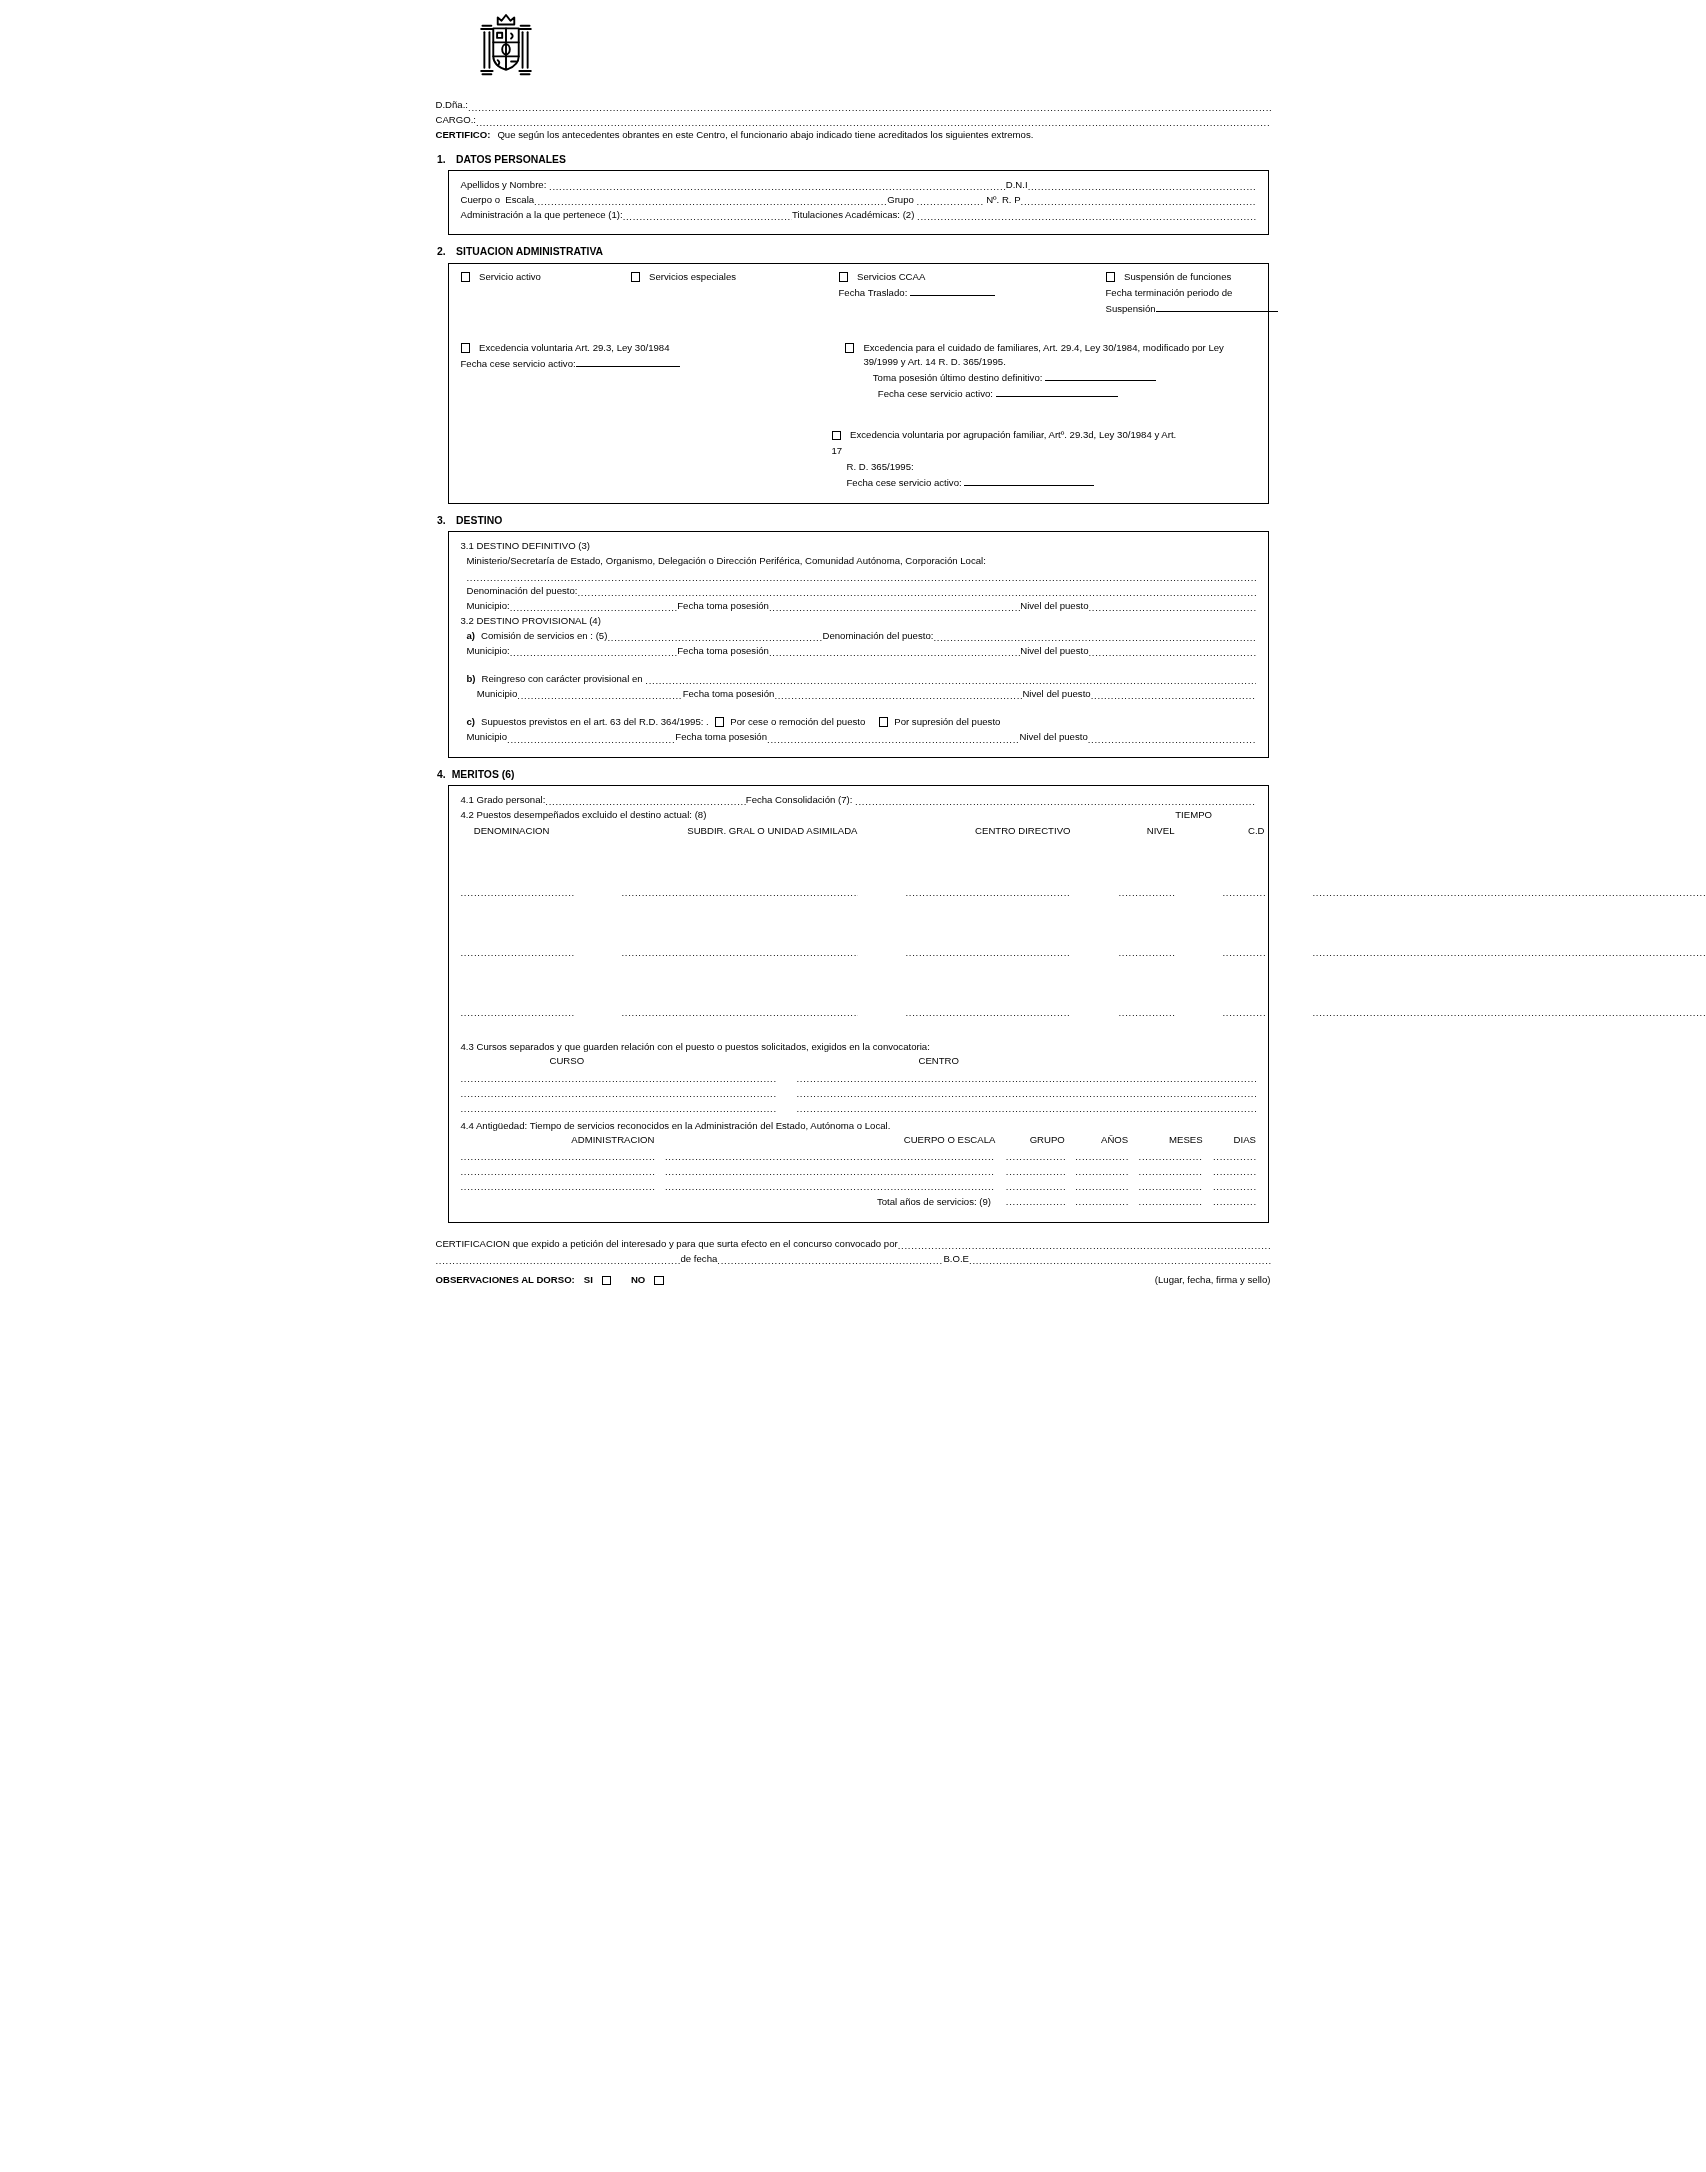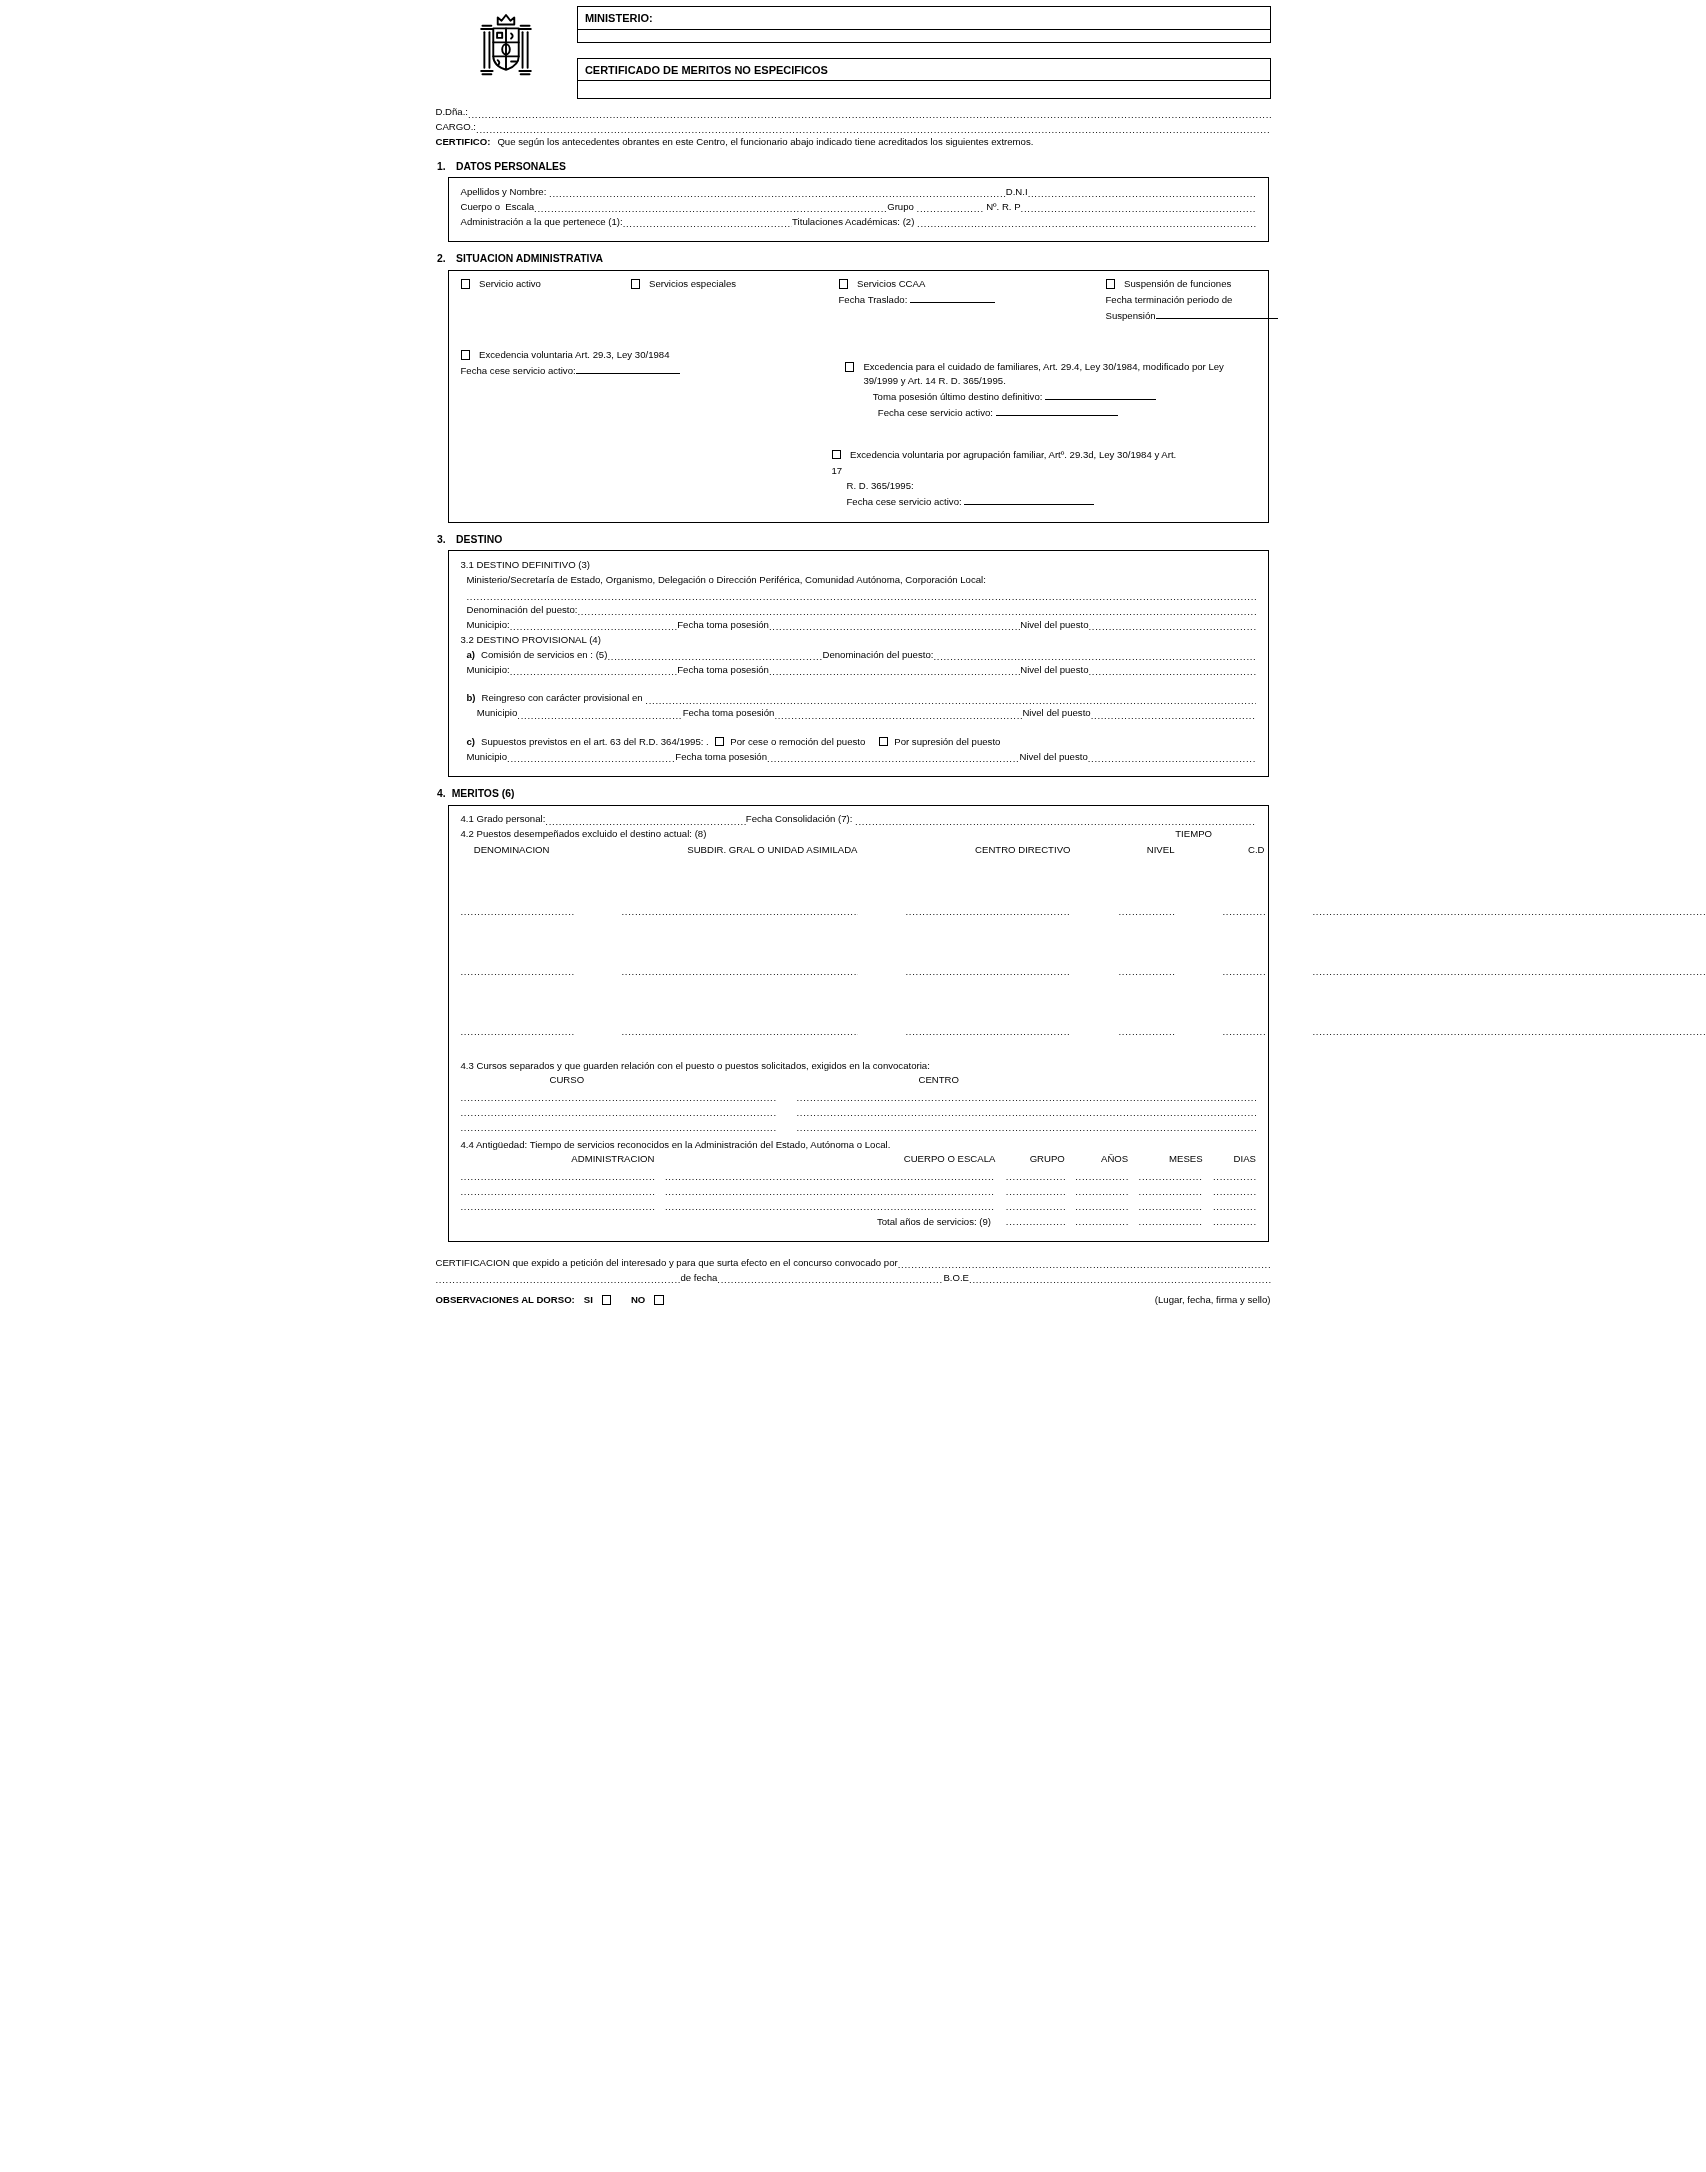--- a/index.html
+++ b/index.html
@@ -96,16 +96,6 @@
         </g>
       </svg>
     </div>
-    <div class="header-boxes">
-      <div class="hbox">
-        <div class="hlabel">MINISTERIO:</div>
-        <div class="hspace"></div>
-      </div>
-      <div class="hbox">
-        <div class="hlabel">CERTIFICADO DE MERITOS NO ESPECIFICOS</div>
-        <div class="hspace-lg"></div>
-      </div>
-    </div>
   </header>
 
   <section>

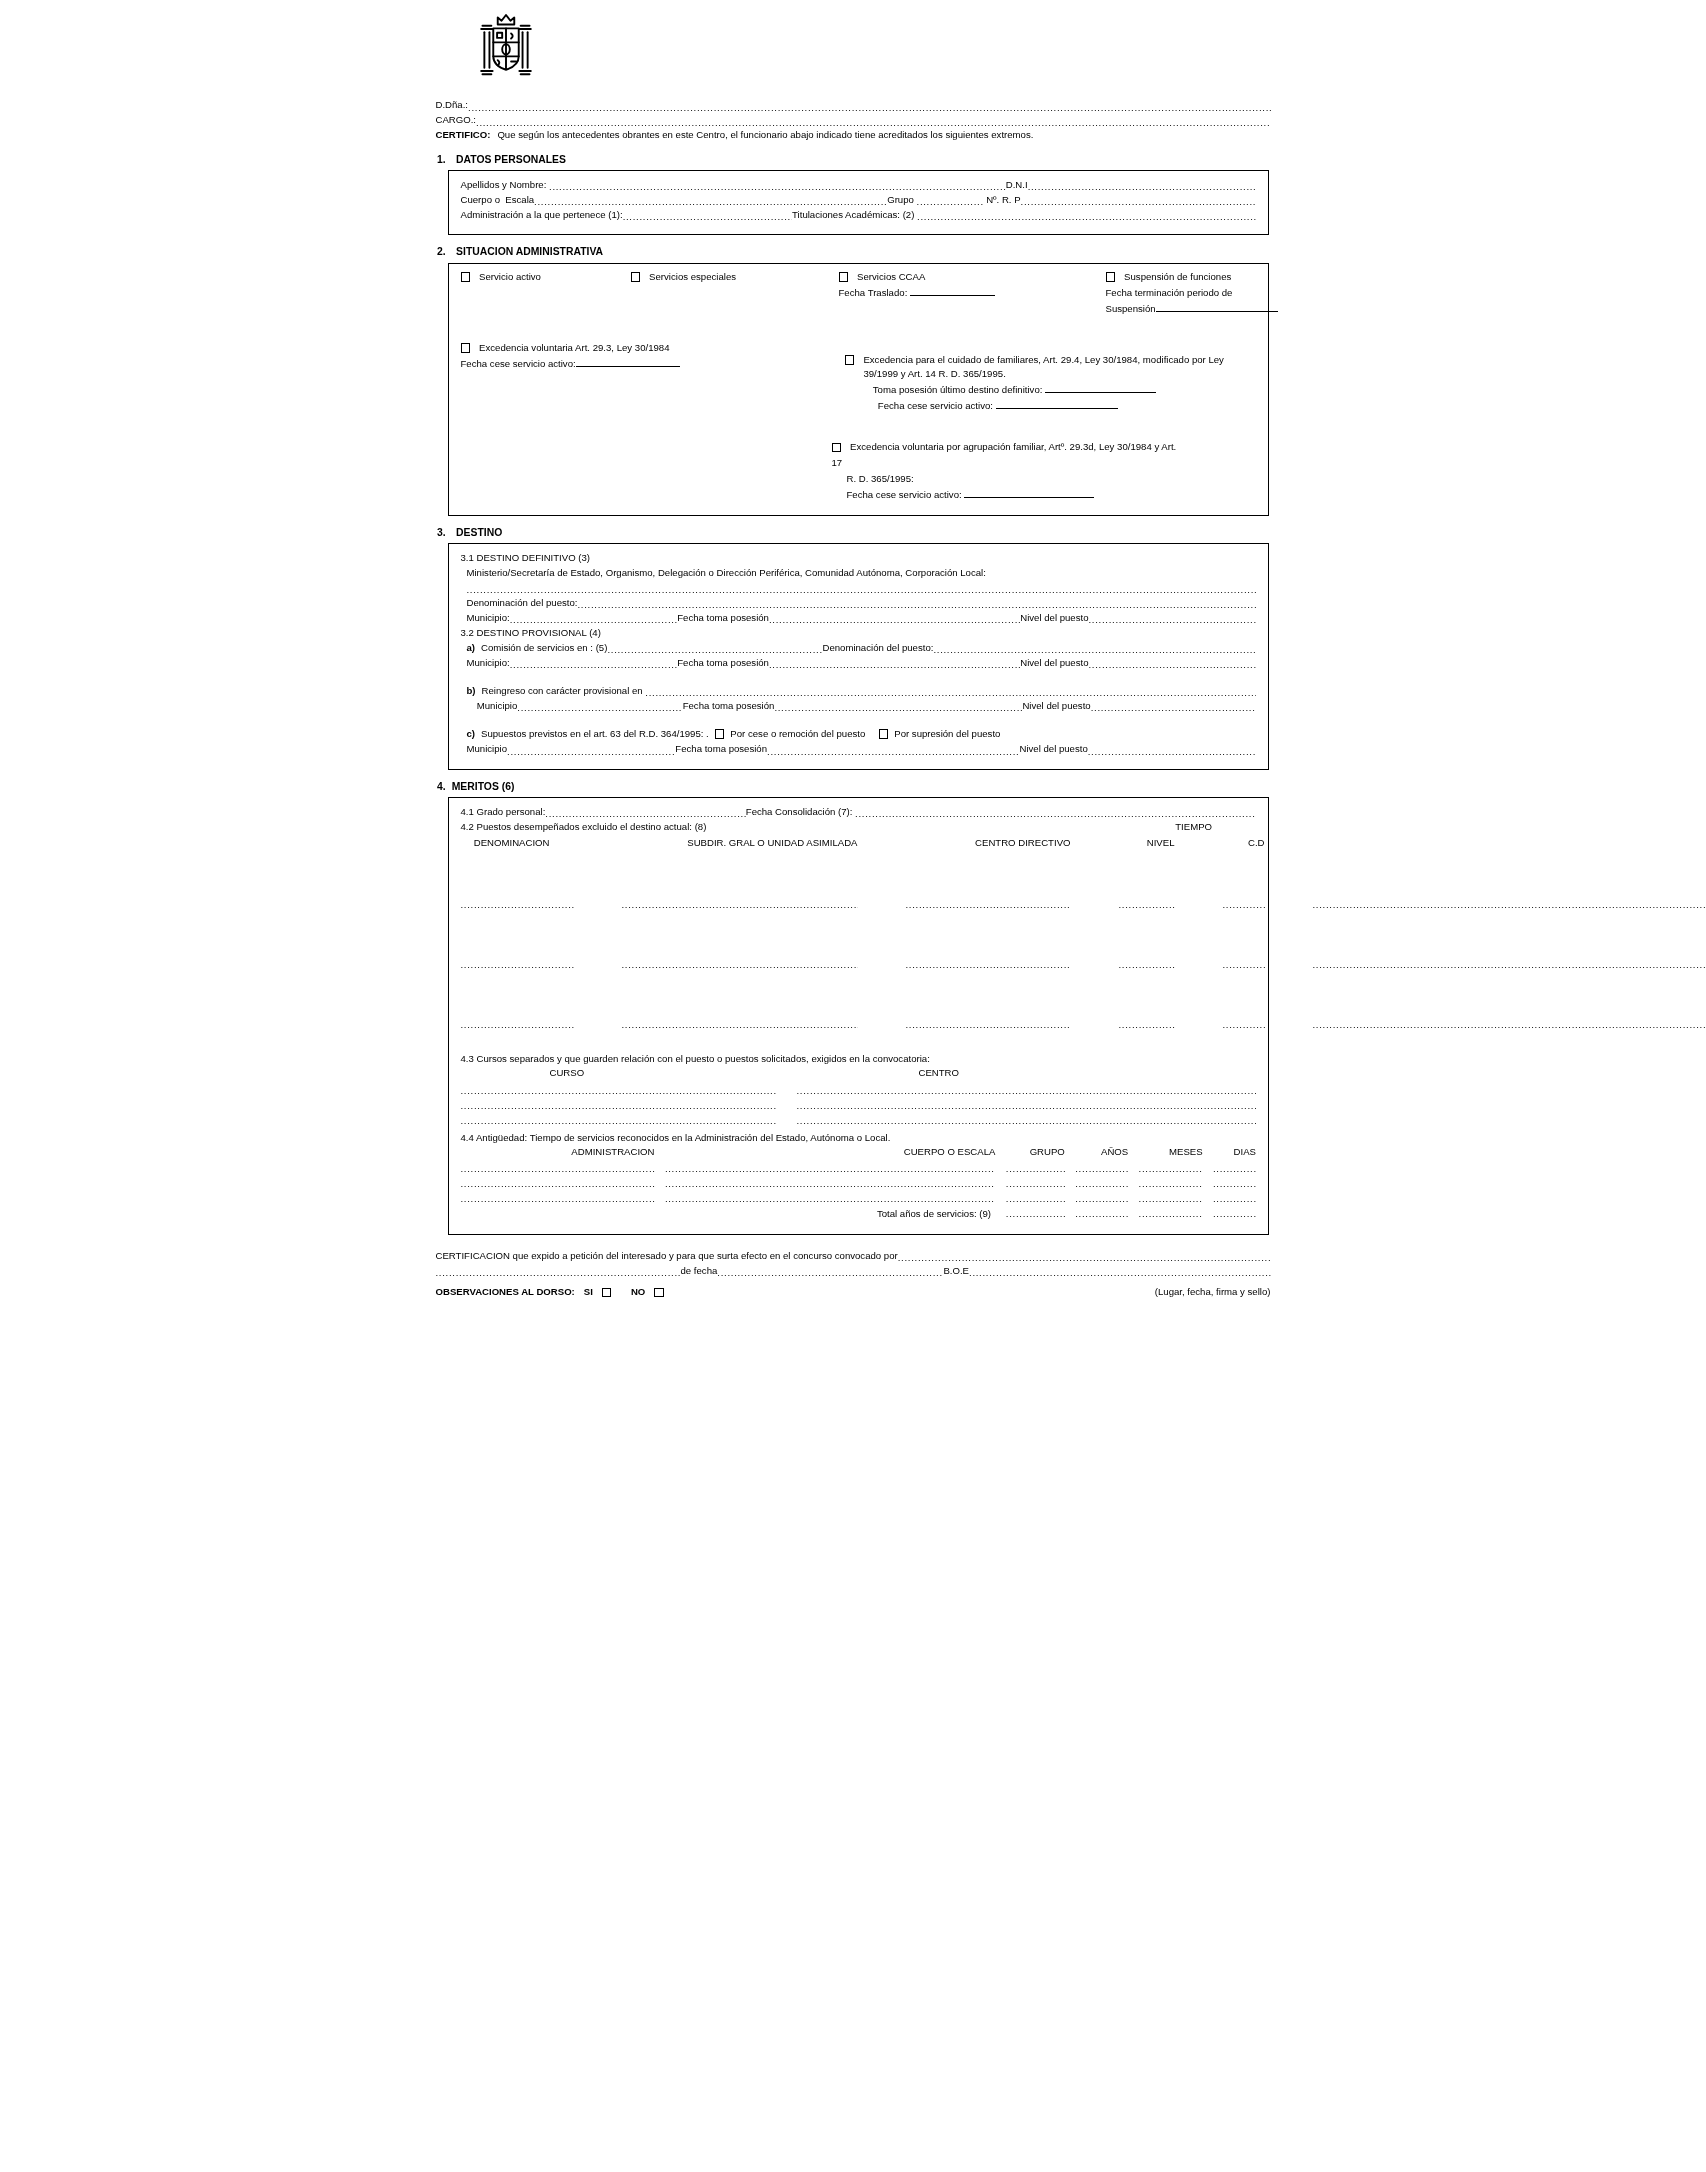--- a/index.html
+++ b/index.html
@@ -46,7 +46,7 @@
   .subline { margin-top:1.5px; display:flex; align-items:baseline; }
   .s2-row2 { display:flex; margin-top:25px; }
   .s2-left { flex:0 0 371px; }
-  .s2-right { flex:1; margin-left:13.3px;margin-top:12px; }
+  .s2-right { flex:1; margin-left:13.3px; }
   .s2-row3 { margin-left:371px; margin-top:27px; }
   .wraptext { flex:1 1 auto; white-space:normal; max-width:422px; }
 

